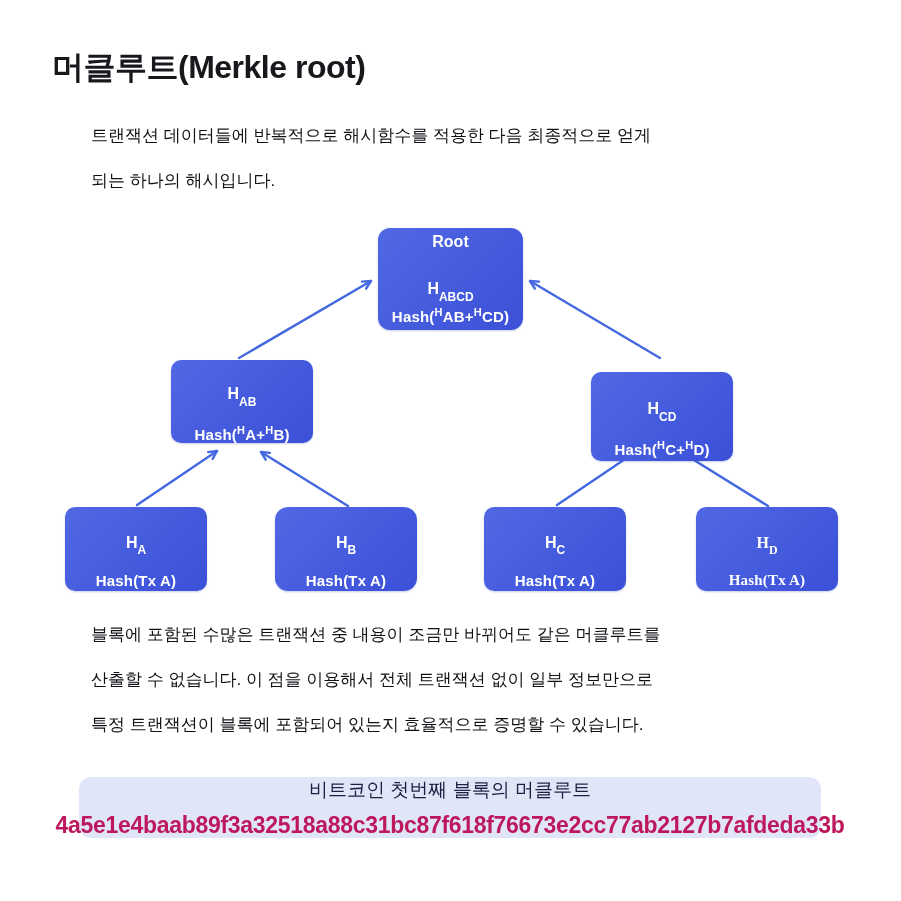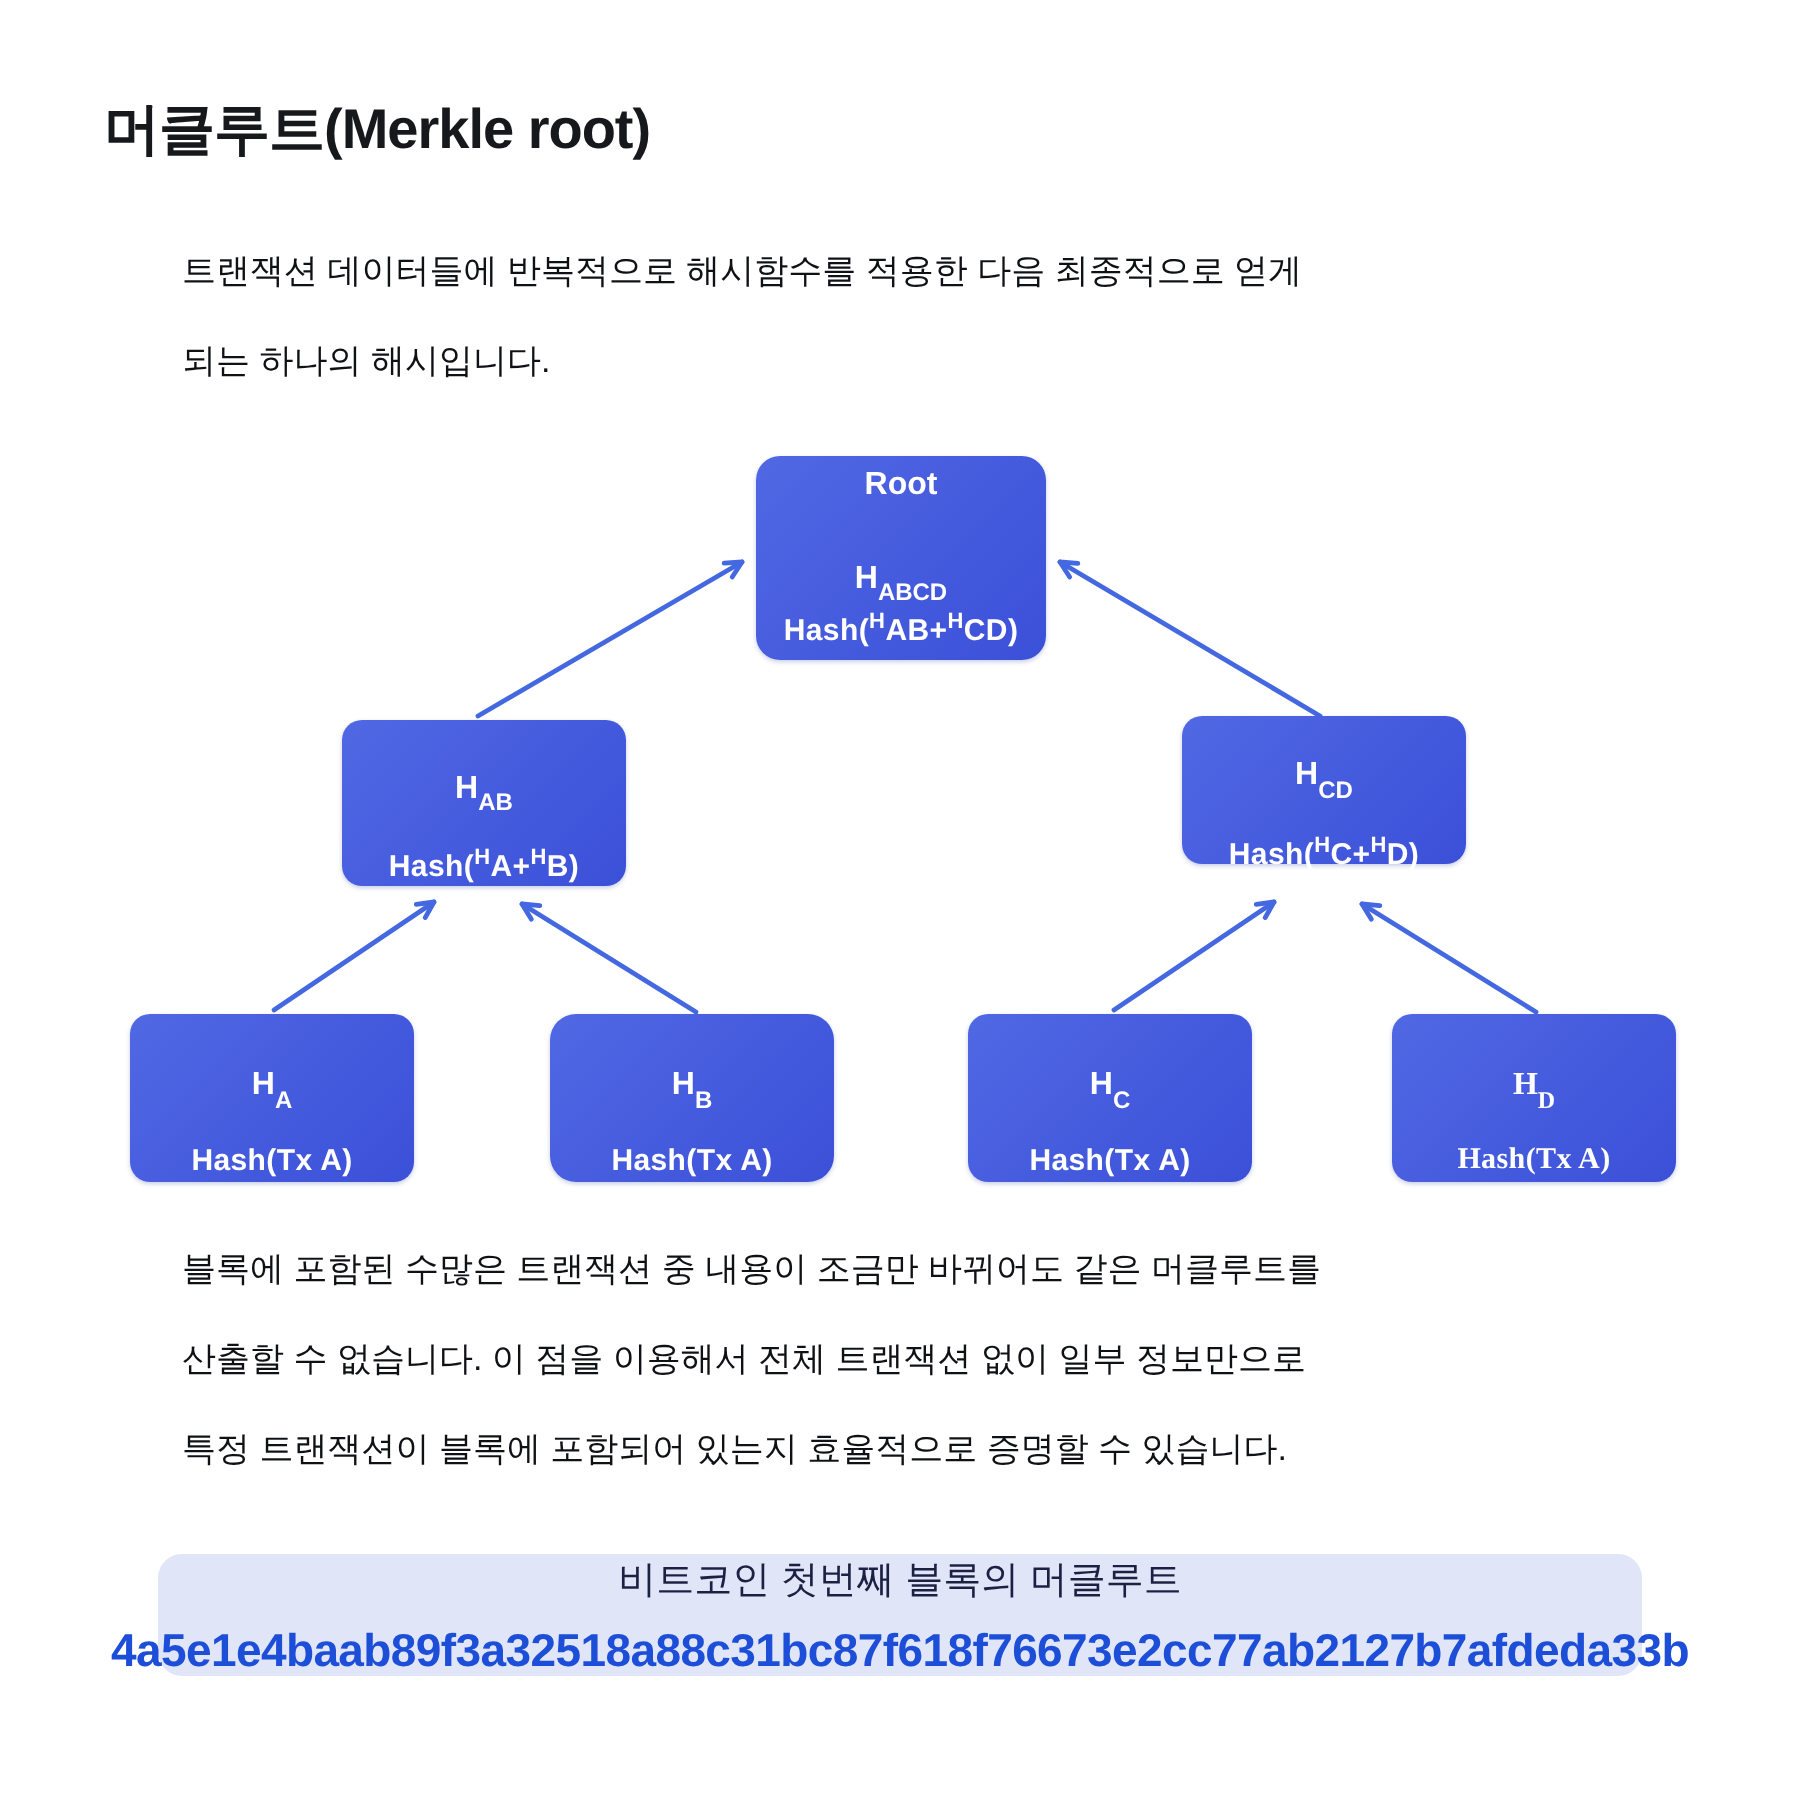--- a/index.html
+++ b/index.html
@@ -8,7 +8,7 @@
   .page { position:relative; width:901px; height:901px; background:#ffffff; overflow:hidden; }
 
   
-  .title { position:absolute; left:52px; top:46px; font-size:28px; font-weight:800;
+  .title { position:absolute; left:52px; top:46px; font-size:32px; font-weight:800;
            letter-spacing:-0.5px; color:#17181c; }
 
   

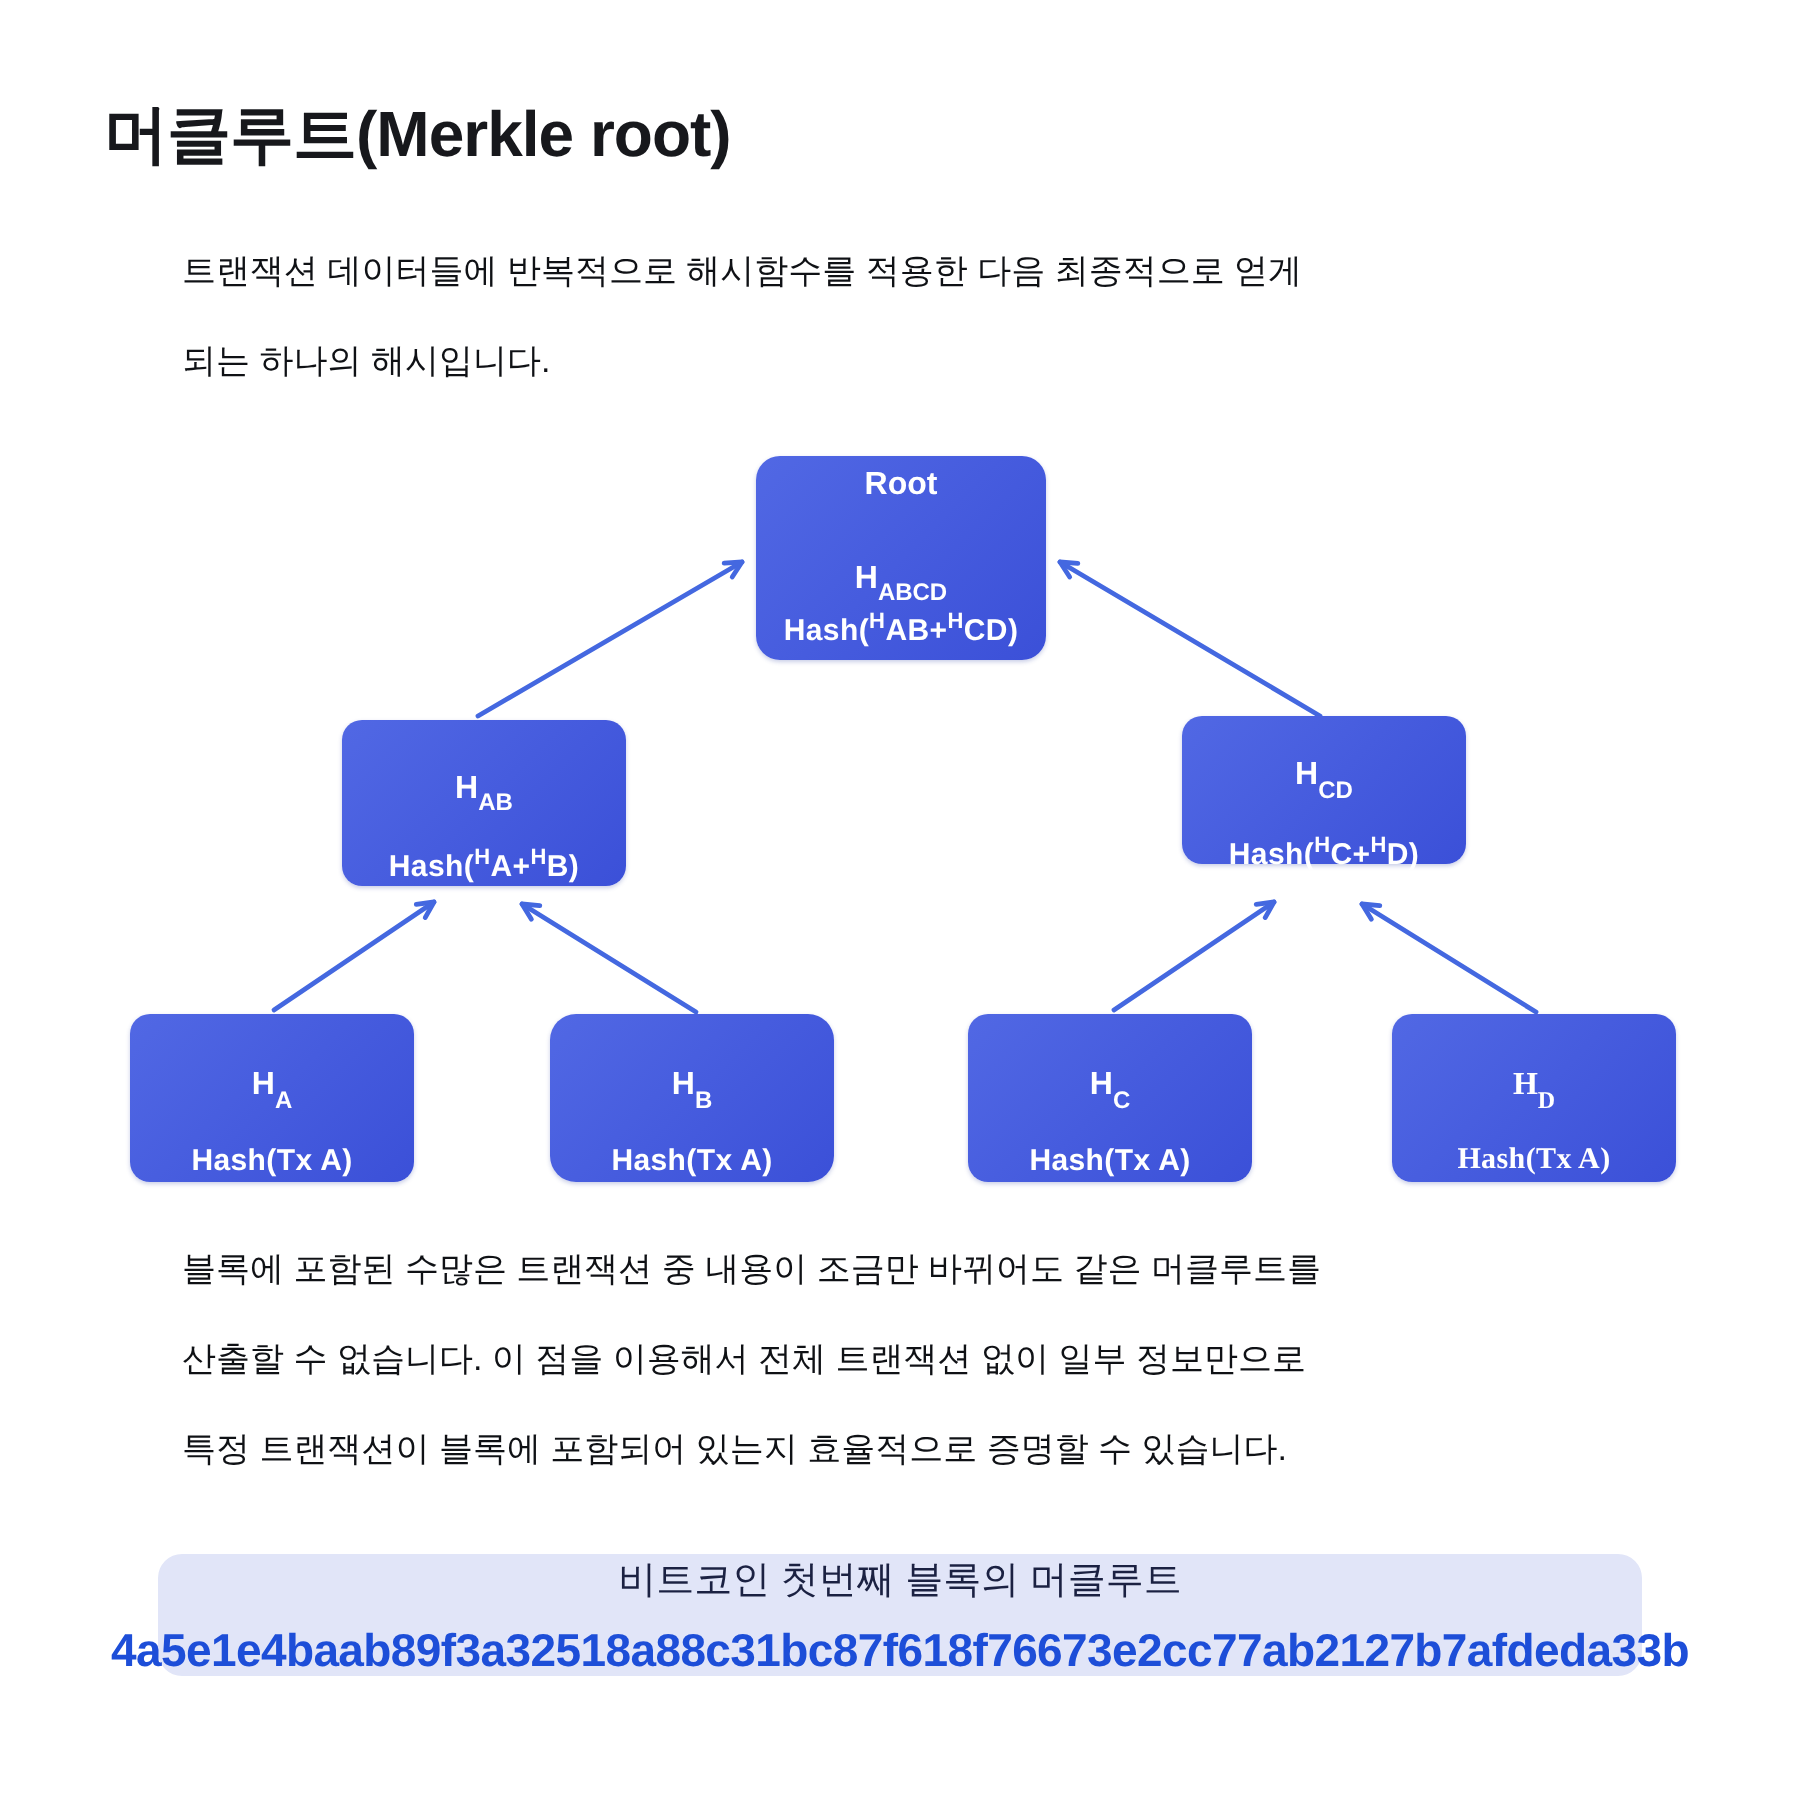--- a/index.html
+++ b/index.html
@@ -32,7 +32,7 @@
 
   .node.root { left:378px; top:228px; width:145px; height:102px; gap:6px; border-radius:12px; }
   .node.mid-left  { left:171px; top:360px; width:142px; height:83px; }
-  .node.mid-right { left:591px; top:358px; width:142px; height:74px; }
+  .node.mid-right { left:591px; top:372px; width:142px; height:89px; }
   .node.leaf { width:142px; height:84px; }
   .node.leaf-a { left:65px;  top:507px; }
   .node.leaf-b { left:275px; top:507px;border-radius:13px; }

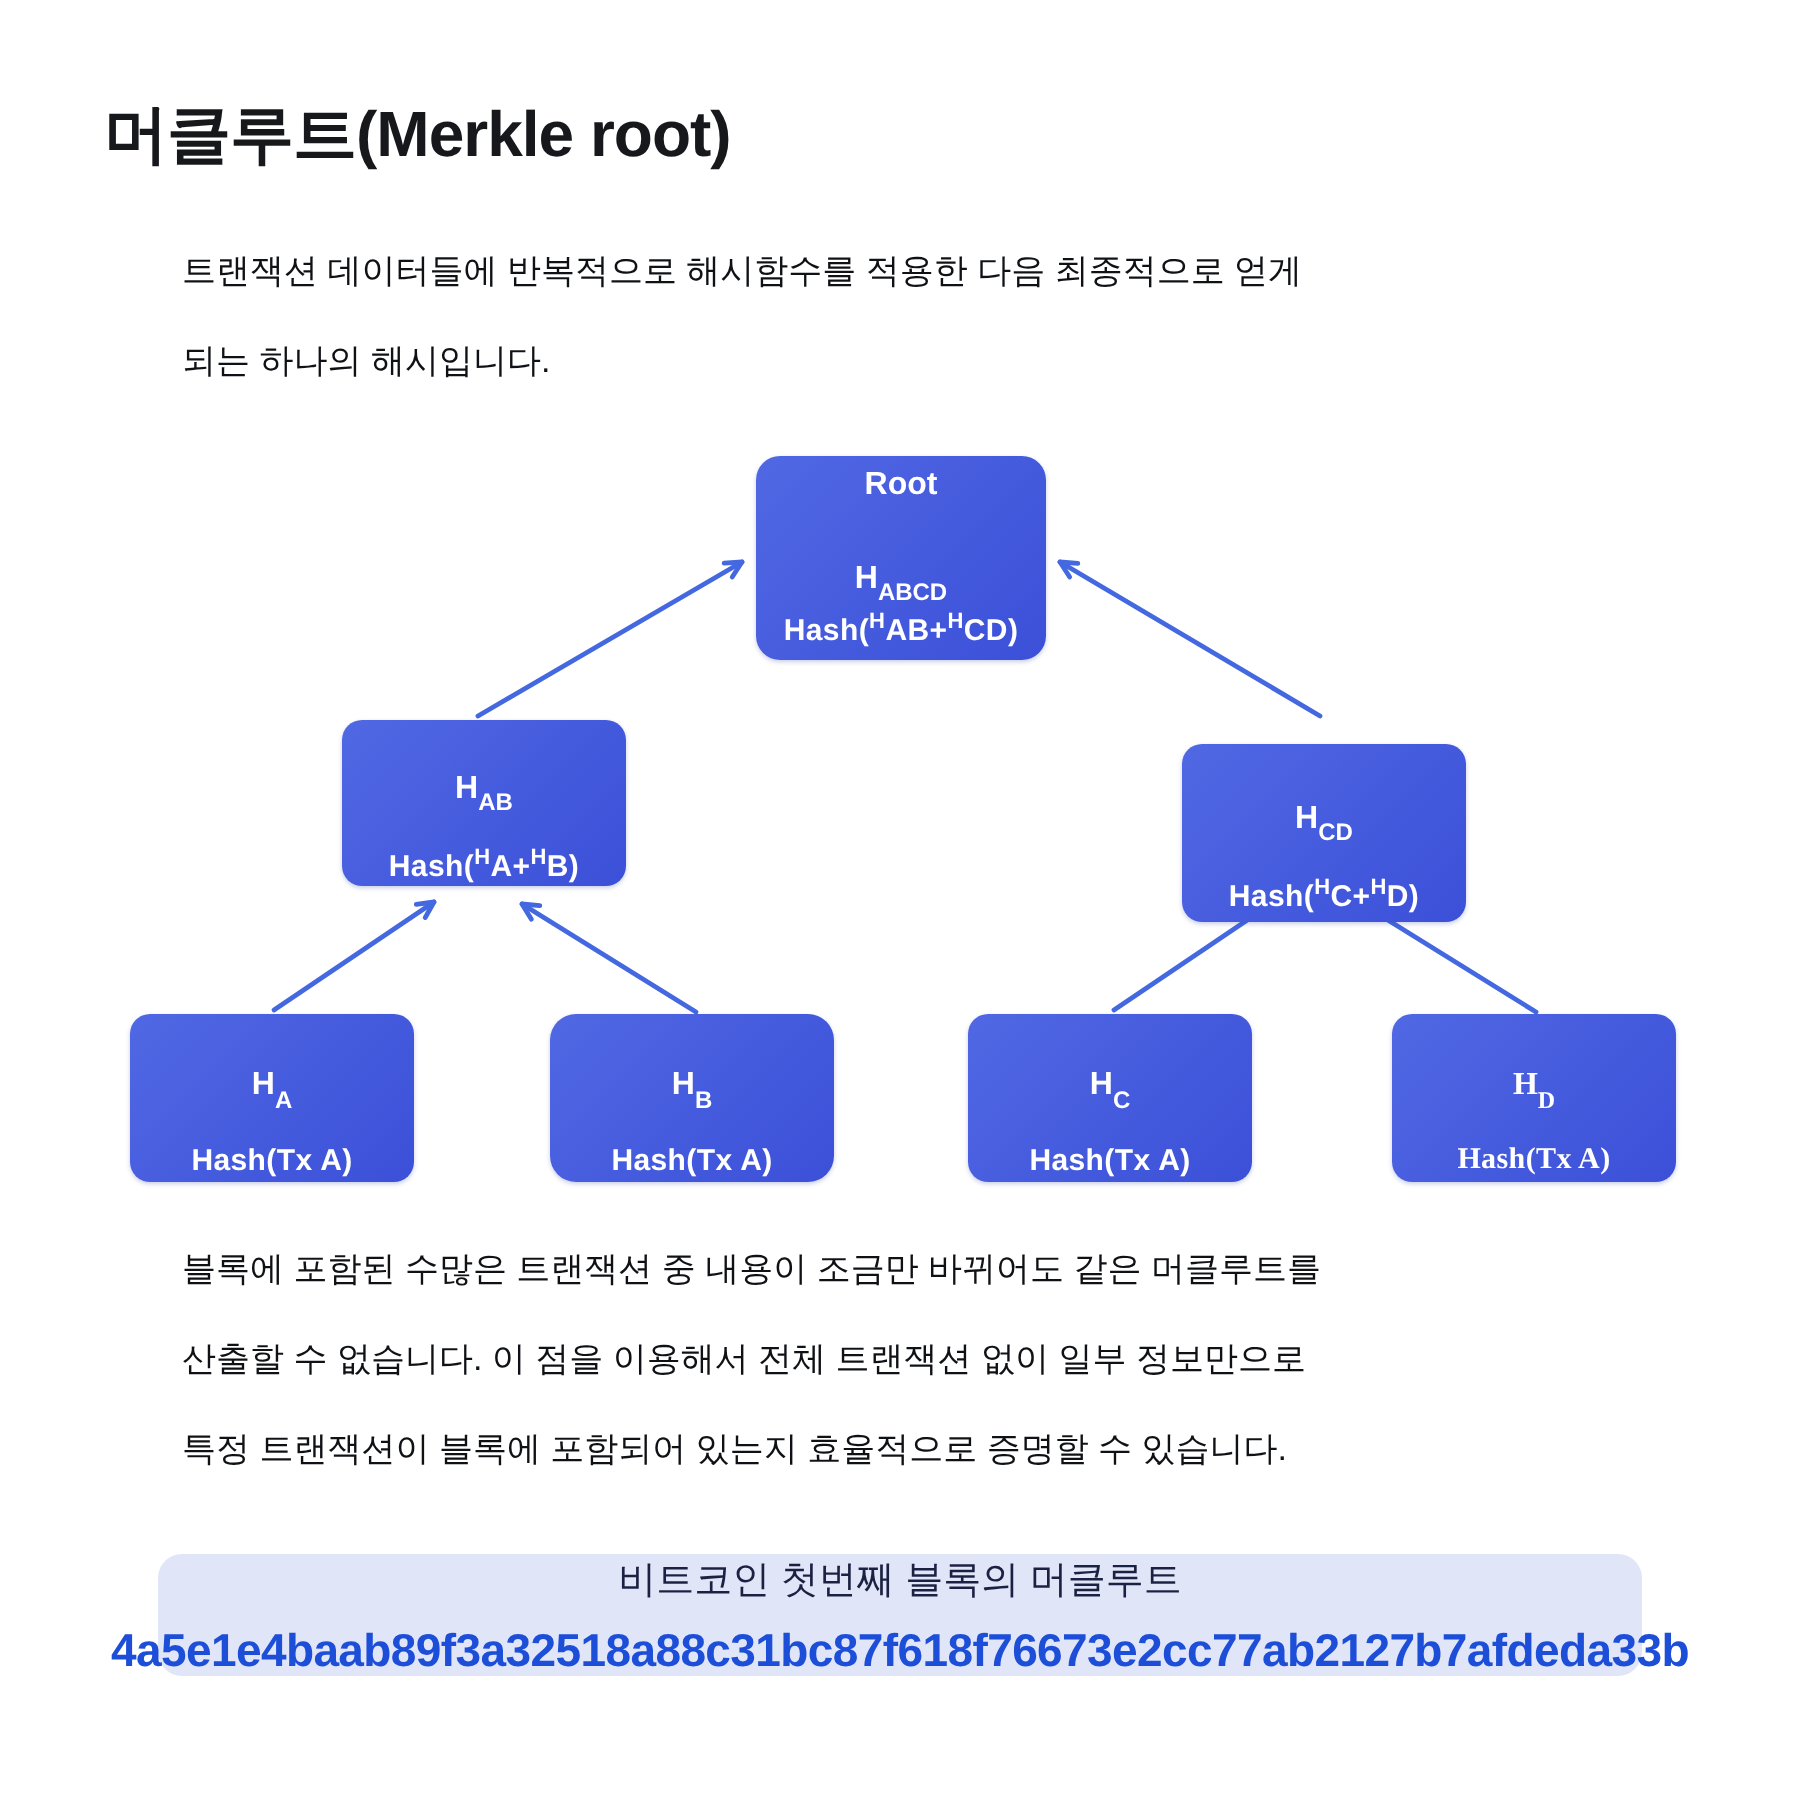--- a/index.html
+++ b/index.html
@@ -44,7 +44,7 @@
           background:#e1e5f8; border-radius:12px; display:flex; flex-direction:column;
           align-items:center; justify-content:center; gap:9px; }
   .card-label { font-size:19px; font-weight:500; color:#1b2142; }
-  .card-hash { font-size:23px; font-weight:700; color:#1d4ed8; letter-spacing:-0.3px; }
+  .card-hash { font-size:23px; font-weight:700; color:#be185d; letter-spacing:-0.3px; }
 </style>
 </head>
 <body>

